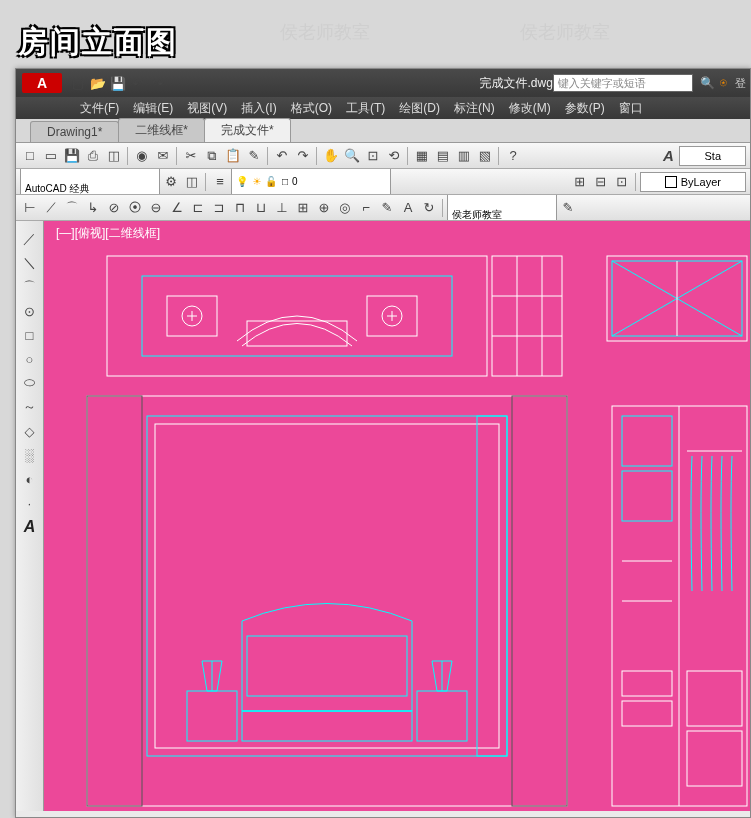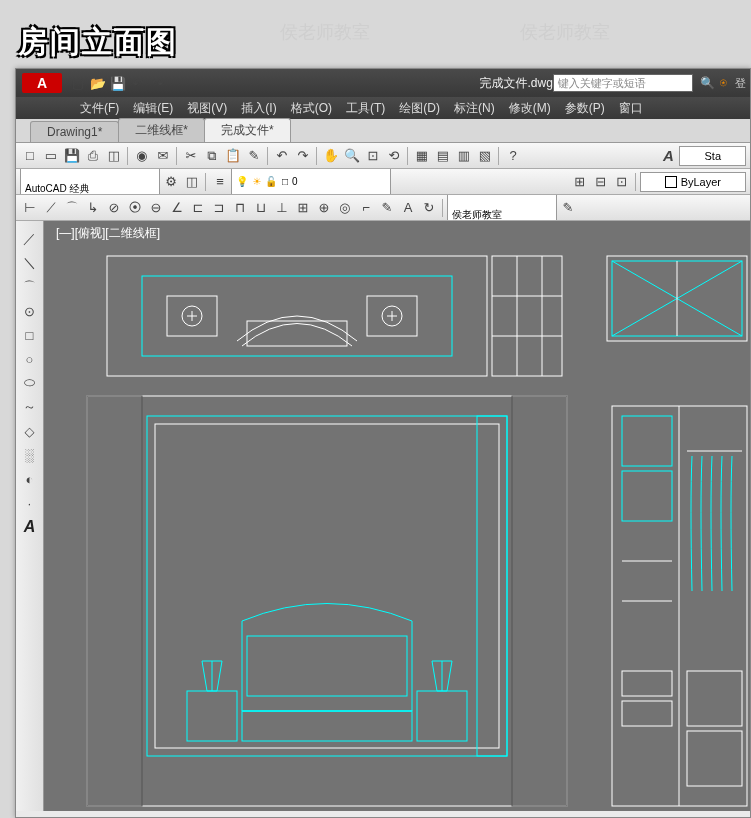--- a/index.html
+++ b/index.html
@@ -36,7 +36,7 @@
 .vbtn { width:20px; height:20px; display:flex; align-items:center; justify-content:center; font-size:13px; color:#444; cursor:pointer; border:1px solid transparent; }
 .aletter { font-size:16px; font-weight:bold; font-style:italic; color:#222; }
 
-.canvas { flex:1; background:#737373; position:relative; overflow:hidden; }
+.canvas { flex:1; background:#ec4899; position:relative; overflow:hidden; }
 .vp-label { position:absolute; top:4px; left:12px; color:#fff; font-size:12px; }
 svg.draw { width:100%; height:100%; }
 </style>

